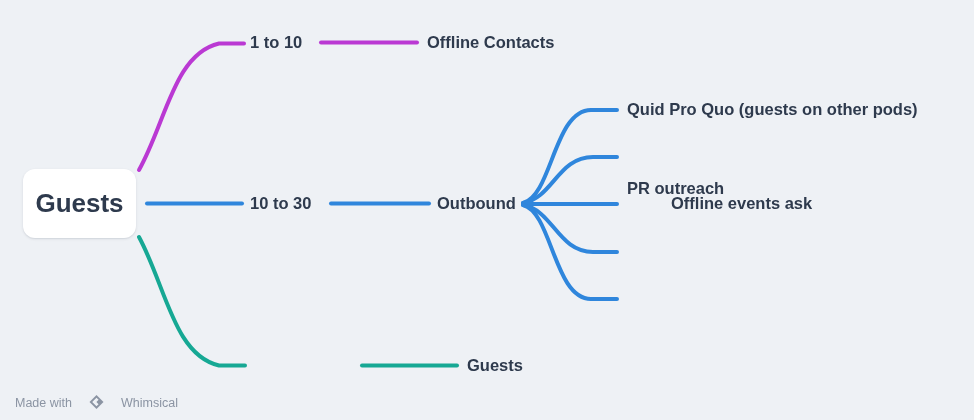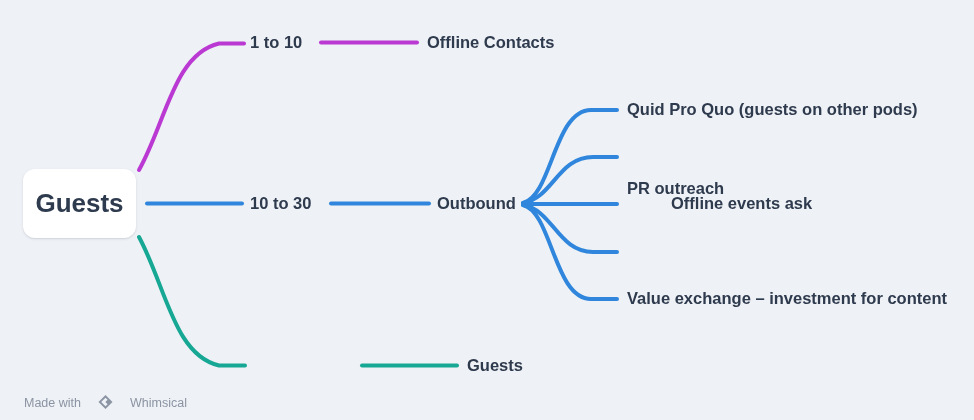--- a/index.html
+++ b/index.html
@@ -99,7 +99,6 @@
   <div class="label" style="left:627px; top:110px;">Quid Pro Quo (guests on other pods)</div>
   <div class="label" style="left:627px; top:157px;margin-top:32px;">PR outreach</div>
   <div class="label" style="left:627px; top:204px;margin-left:44px;">Offline events ask</div>
-  <div class="label" style="left:627px; top:299px;">Value exchange – investment for content</div>
 
   <div class="label" style="left:467px; top:366px;">Guests</div>
 

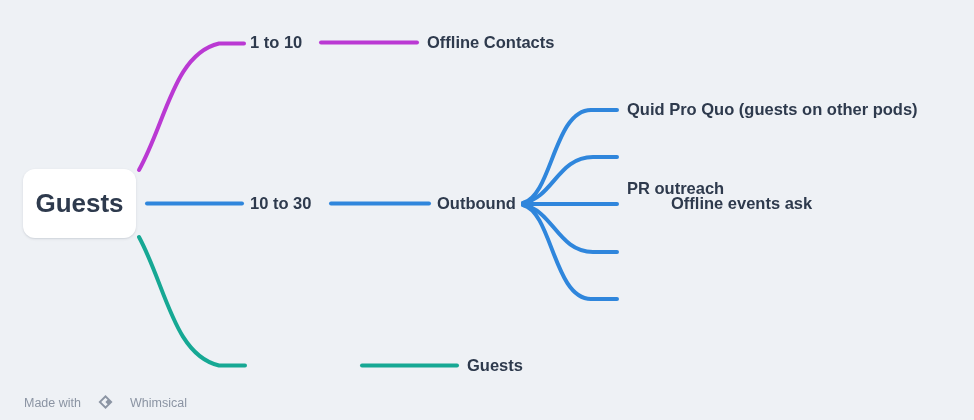--- a/index.html
+++ b/index.html
@@ -51,7 +51,7 @@
   }
   .footer {
     position: absolute;
-    left: 24px; top: 402px;
+    left: 15px; top: 402px;
     transform: translateY(-50%);
     display: flex;
     align-items: center;

